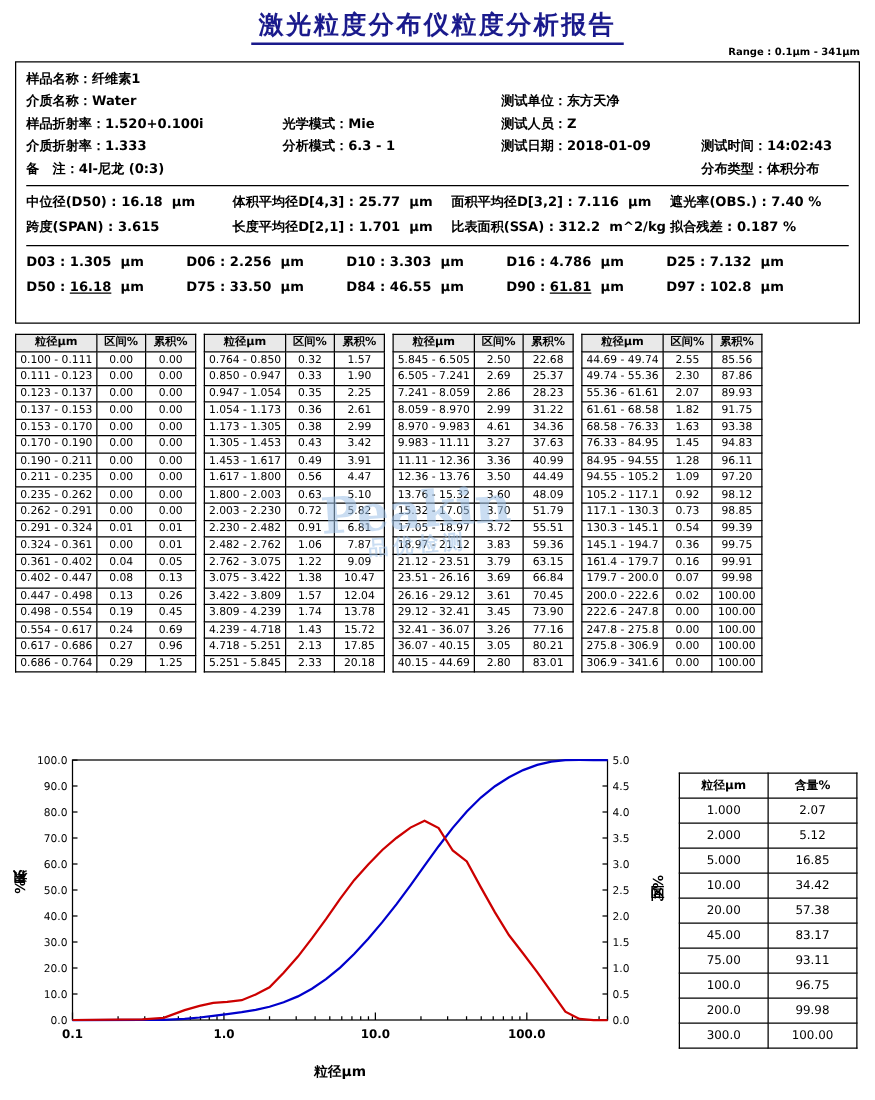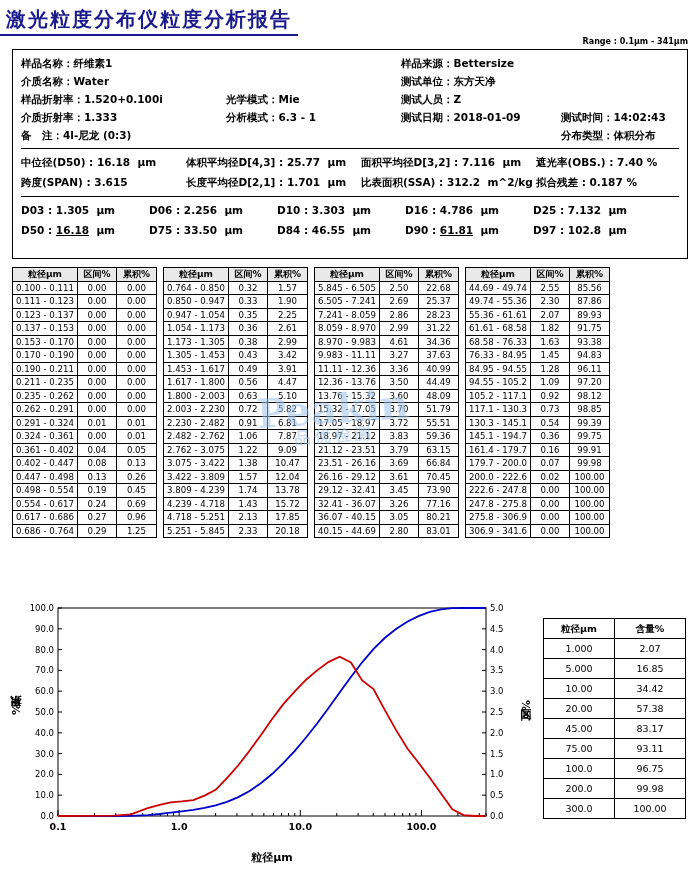--- a/index.html
+++ b/index.html
@@ -16,6 +16,7 @@
 
   
   .title-bar{
+    text-align:center;
     padding-top:6px;
   }
   .title{

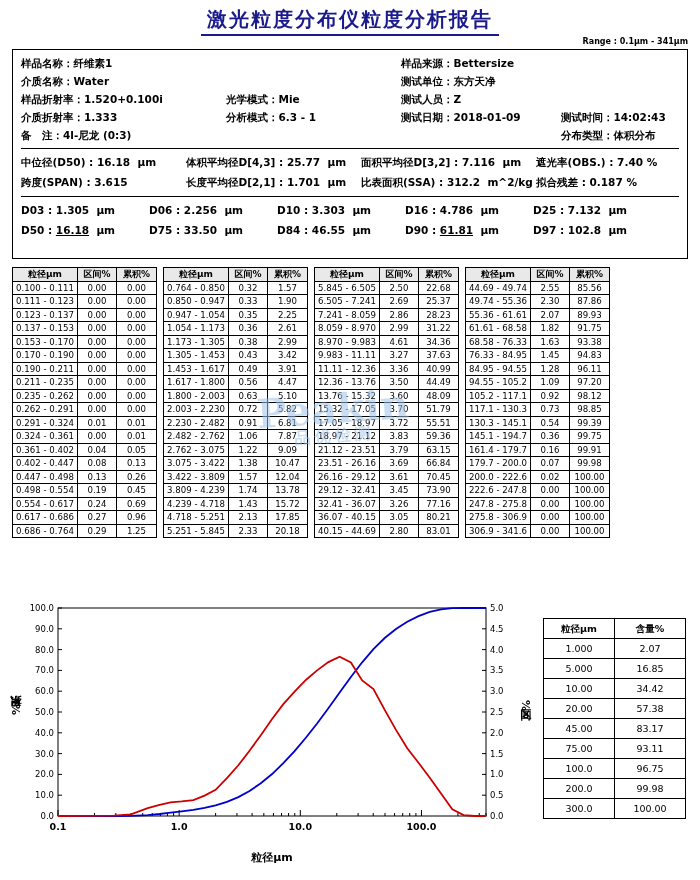--- a/index.html
+++ b/index.html
@@ -184,7 +184,6 @@
     <div class="info-row">
       <div class="c1"><span>样品名称：</span><span>纤维素1</span></div>
       <div class="c2"></div>
-      <div class="c3"><span>样品来源：</span><span>Bettersize</span></div>
       <div class="c4"></div>
     </div>
 

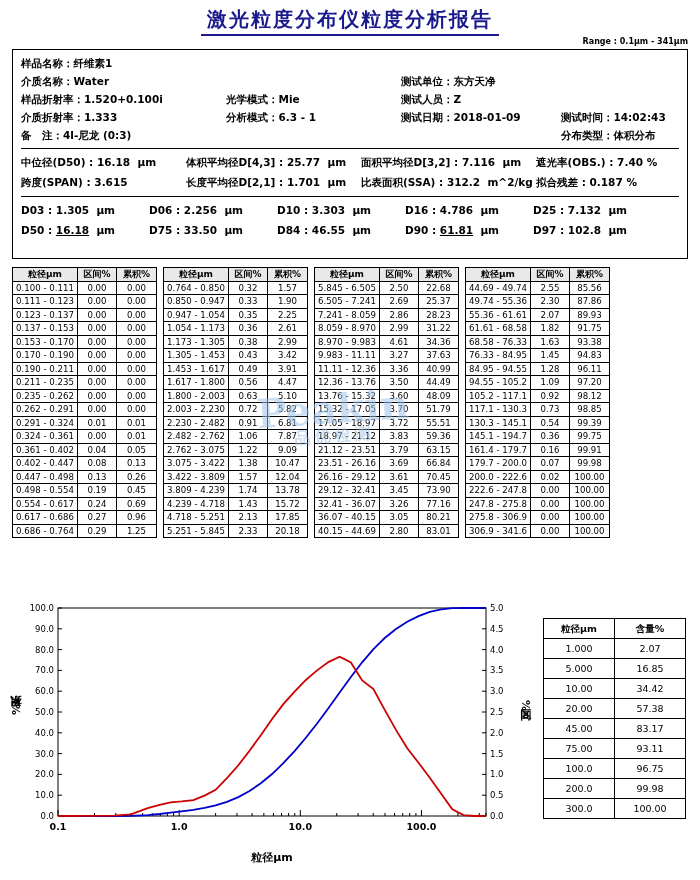--- a/index.html
+++ b/index.html
@@ -776,6 +776,10 @@
               <td>2.07</td>
             </tr>
             <tr>
+              <td>2.000</td>
+              <td>5.12</td>
+            </tr>
+            <tr>
               <td>5.000</td>
               <td>16.85</td>
             </tr>

